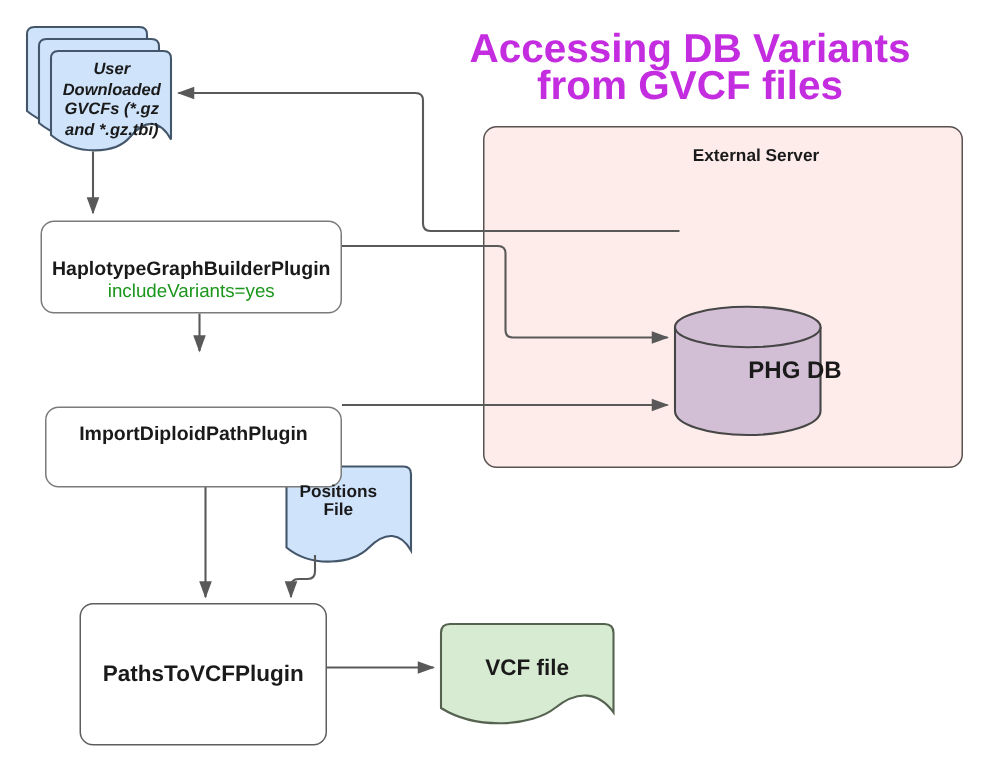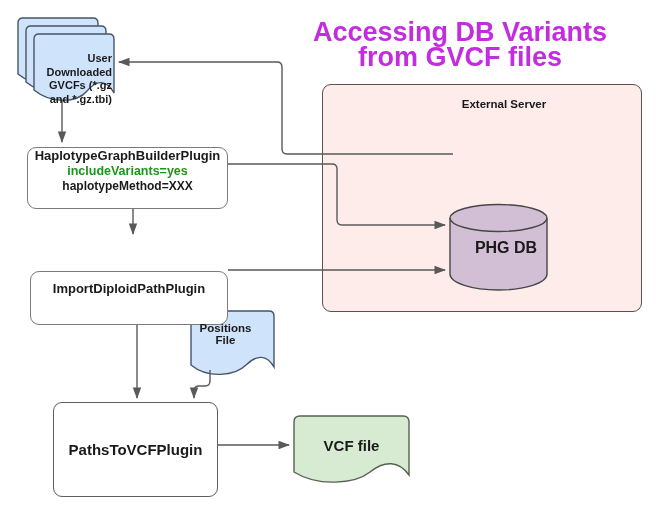--- a/index.html
+++ b/index.html
@@ -34,8 +34,8 @@
   .storage-label{position:absolute;left:11px;top:13px;width:92px;text-align:center;
     font-size:10.5px;font-weight:bold;line-height:13px;color:#1a1a1a;}
   
-  .stack-label{left:37px;top:52px;width:75px;text-align:right;
-    font-size:11px;font-weight:bold;line-height:13.5px;color:#1a1a1a;}
+  .stack-label{left:37px;top:40px;width:75px;text-align:center;
+    font-size:11px;font-weight:bold;line-height:13.5px;color:#1a1a1a;font-style:italic;}
   .phgdb-label{left:446px;top:239px;width:120px;text-align:center;
     font-size:16px;font-weight:bold;color:#1a1a1a;}
   .positions-label{left:192px;top:322px;width:67px;text-align:center;

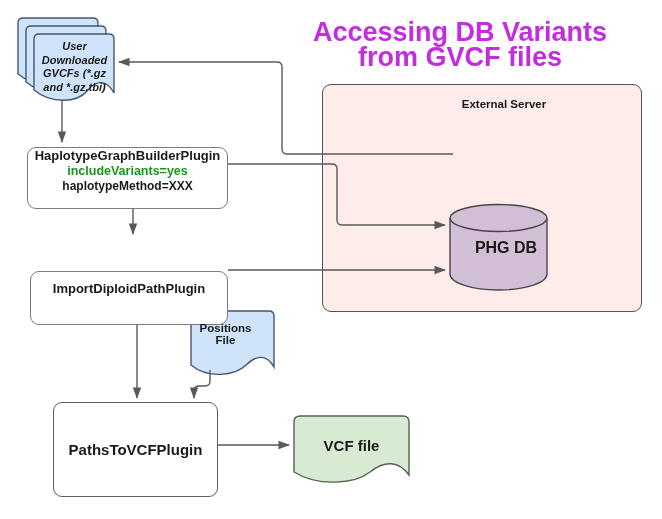--- a/index.html
+++ b/index.html
@@ -18,7 +18,7 @@
   
   .proc{background:#ffffff;border:1.4px solid #7b7b7b;border-radius:9px;
     text-align:center;color:#1a1a1a;box-sizing:border-box;}
-  .proc-haplotype{left:27px;top:147px;width:201px;height:62px;padding-top:0;}
+  .proc-haplotype{left:27px;top:147px;width:201px;height:62px;padding-top:23px;}
   .proc-import{left:30px;top:238px;width:198px;height:54px;padding-top:9px;margin-top:33px;}
   .proc-paths{left:53px;top:402px;width:165px;height:95px;border-color:#5e5e5e;
     display:flex;align-items:center;justify-content:center;}

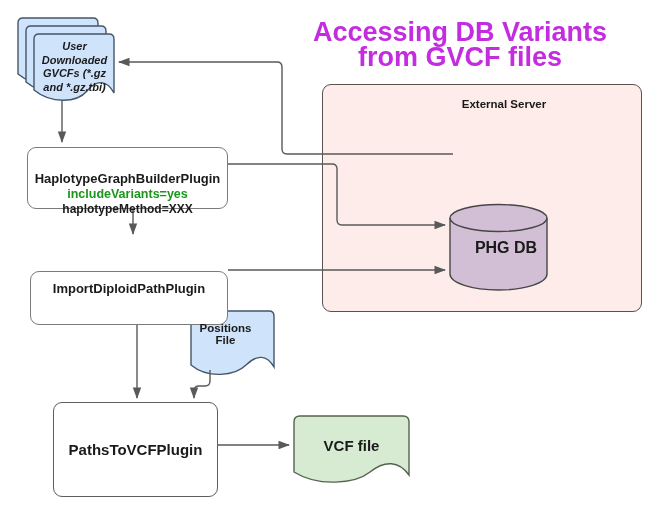--- a/index.html
+++ b/index.html
@@ -23,7 +23,7 @@
   .proc-paths{left:53px;top:402px;width:165px;height:95px;border-color:#5e5e5e;
     display:flex;align-items:center;justify-content:center;}
   .proc-title{display:block;font-size:13px;font-weight:bold;line-height:16px;}
-  .proc-param{display:block;font-size:12px;font-weight:bold;line-height:15px;}
+  .proc-param{display:block;font-size:12px;font-weight:normal;line-height:15px;}
   .param-green{color:#1a961a;font-size:12.5px;}
   .paths-title{font-size:15px;font-weight:bold;}
   

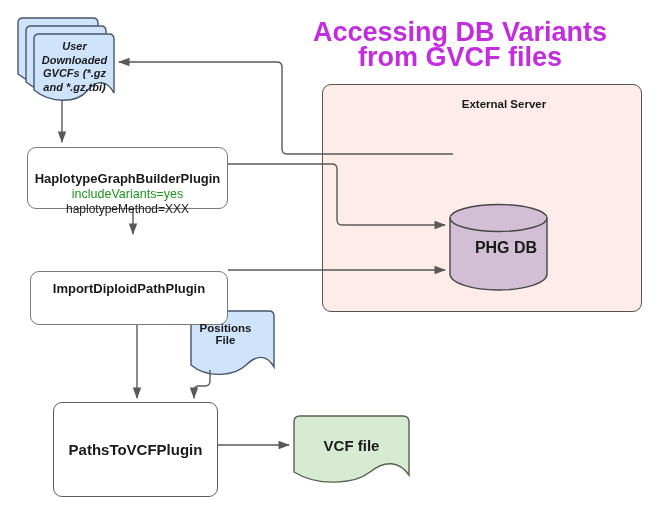--- a/index.html
+++ b/index.html
@@ -102,7 +102,6 @@
   <div class="abs proc proc-haplotype">
     <span class="proc-title">HaplotypeGraphBuilderPlugin</span>
     <span class="proc-param param-green">includeVariants=yes</span>
-    <span class="proc-param">haplotypeMethod=XXX</span>
   </div>
 
   <div class="abs proc proc-import">

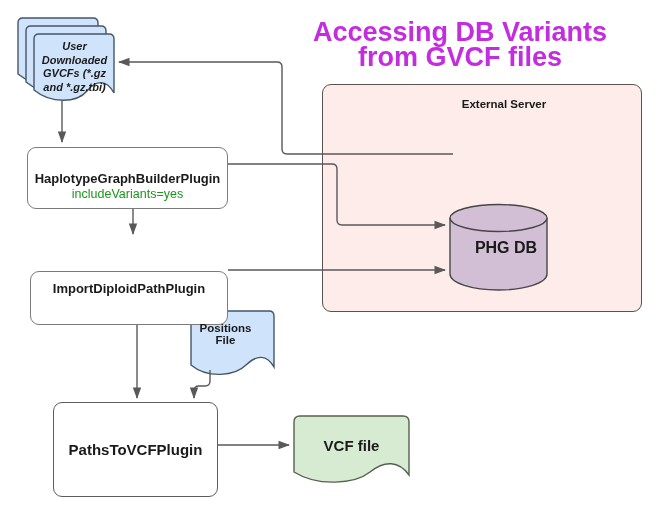--- a/index.html
+++ b/index.html
@@ -36,7 +36,7 @@
   
   .stack-label{left:37px;top:40px;width:75px;text-align:center;
     font-size:11px;font-weight:bold;line-height:13.5px;color:#1a1a1a;font-style:italic;}
-  .phgdb-label{left:446px;top:239px;width:120px;text-align:center;
+  .phgdb-label{left:470px;top:239px;width:120px;text-align:center;
     font-size:16px;font-weight:bold;color:#1a1a1a;}
   .positions-label{left:192px;top:322px;width:67px;text-align:center;
     font-size:11.5px;font-weight:bold;color:#1a1a1a;}

